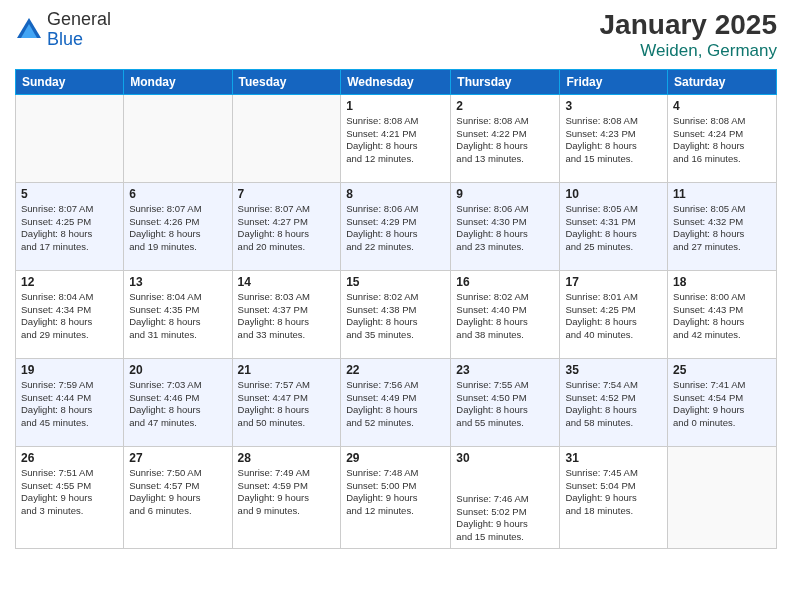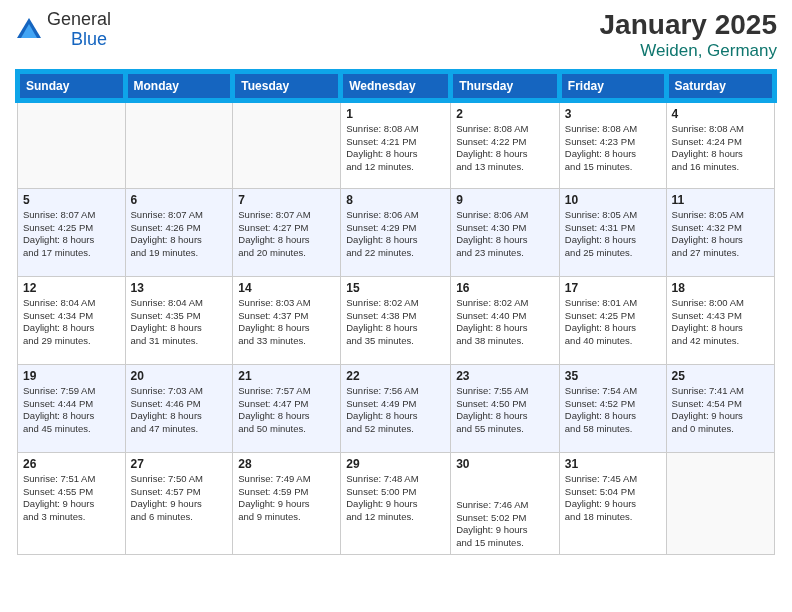--- a/index.html
+++ b/index.html
@@ -32,7 +32,7 @@
       line-height: 1.1;
     }
     .logo-general { color: #333; }
-    .logo-blue { color: #1565c0; margin-left: 24px; }
+    .logo-blue { color: #1565c0; }
     .logo-icon {
       width: 28px;
       height: 28px;

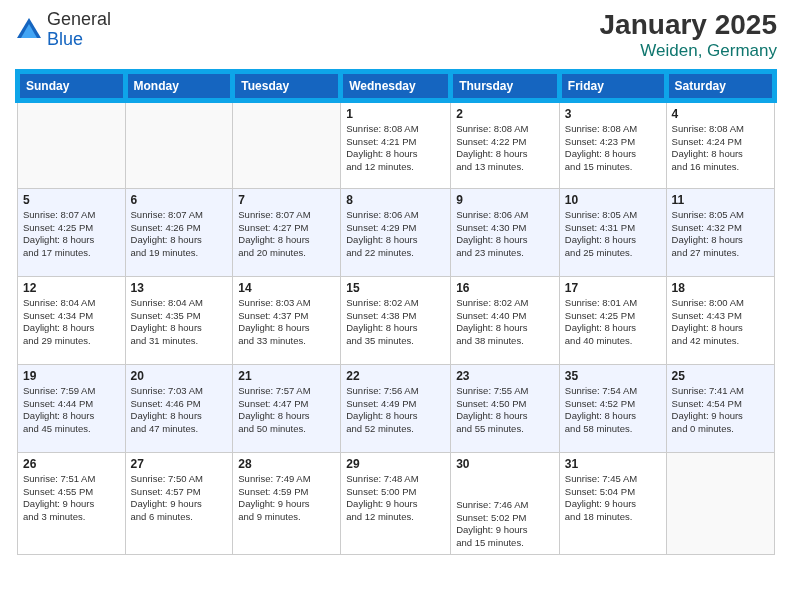--- a/index.html
+++ b/index.html
@@ -61,7 +61,7 @@
       padding: 5px 6px;
       font-size: 12px;
       font-weight: bold;
-      border: 5px solid #0ea5e9;
+      border: 1px solid #0ea5e9;
     }
     .calendar td {
       border: 1px solid #ccc;

